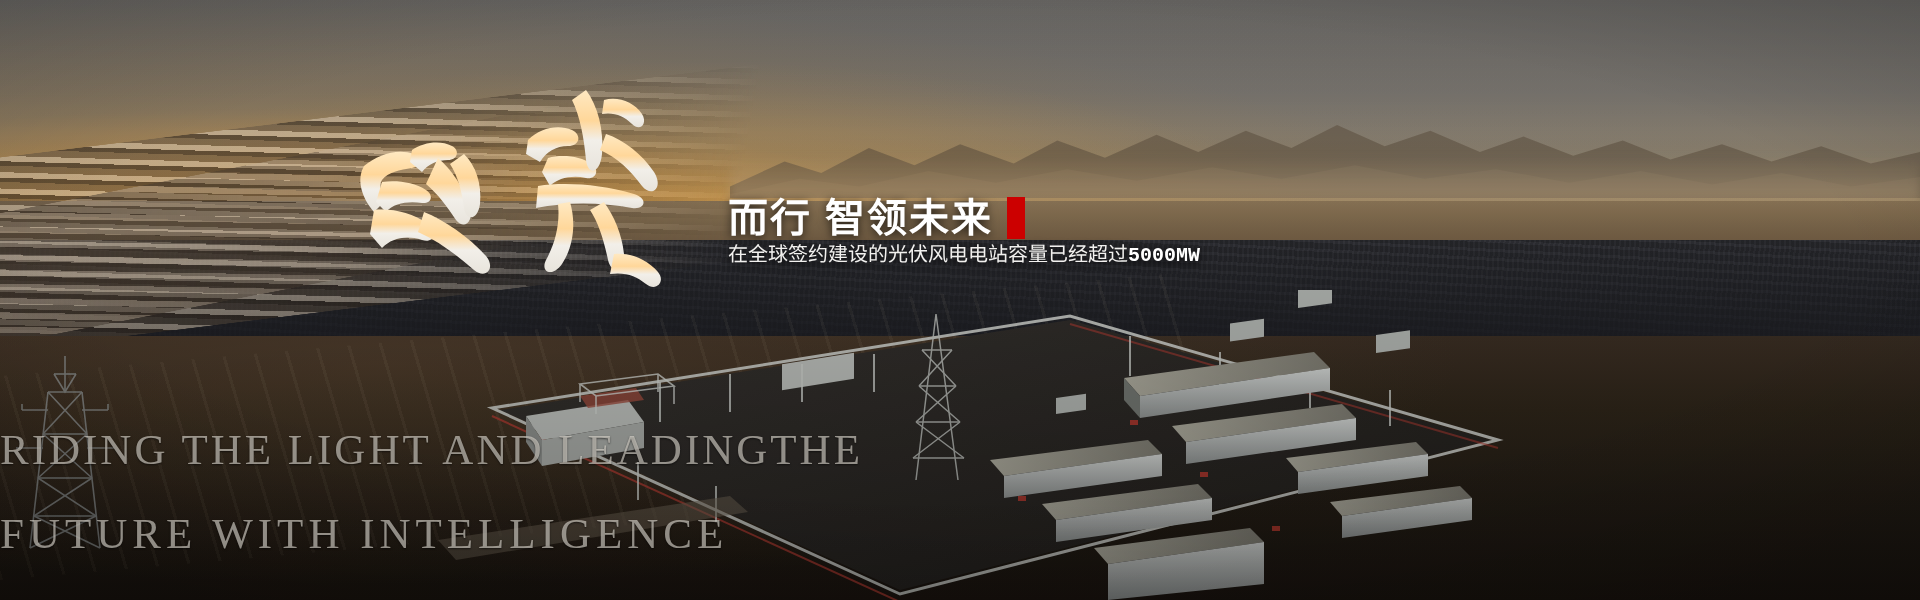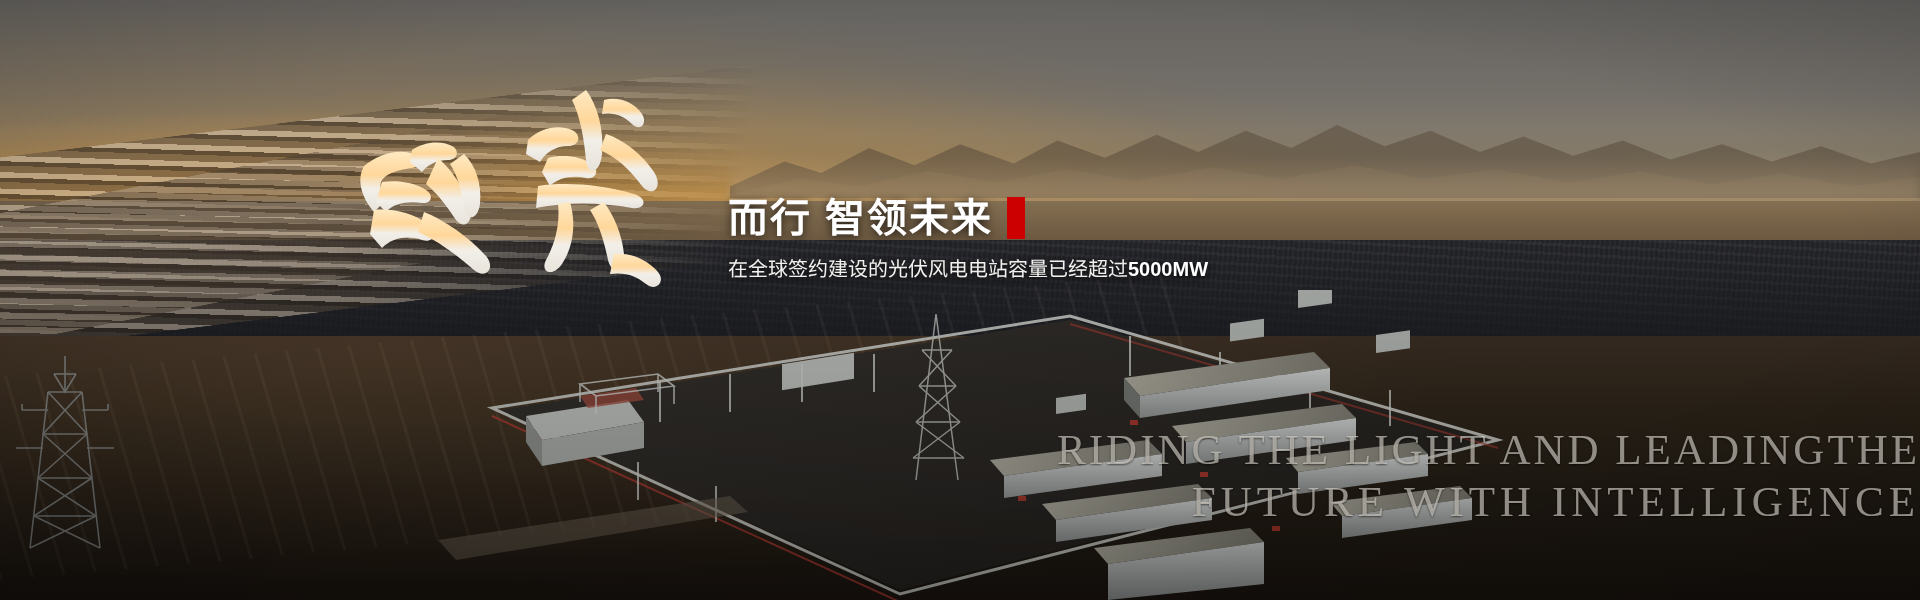--- a/index.html
+++ b/index.html
@@ -124,10 +124,10 @@
     background:#cc0000; flex:0 0 auto;
   }
   .sub{
-    margin-top:14px;
     font-size:20px; color:#f2f1ef; line-height:1.55;
     text-shadow:0 2px 8px rgba(0,0,0,.85);
     white-space:nowrap;
+    font-family:Liberation Mono, monospace;
   }
   .sub b{ font-weight:700; color:#ffffff; }
 

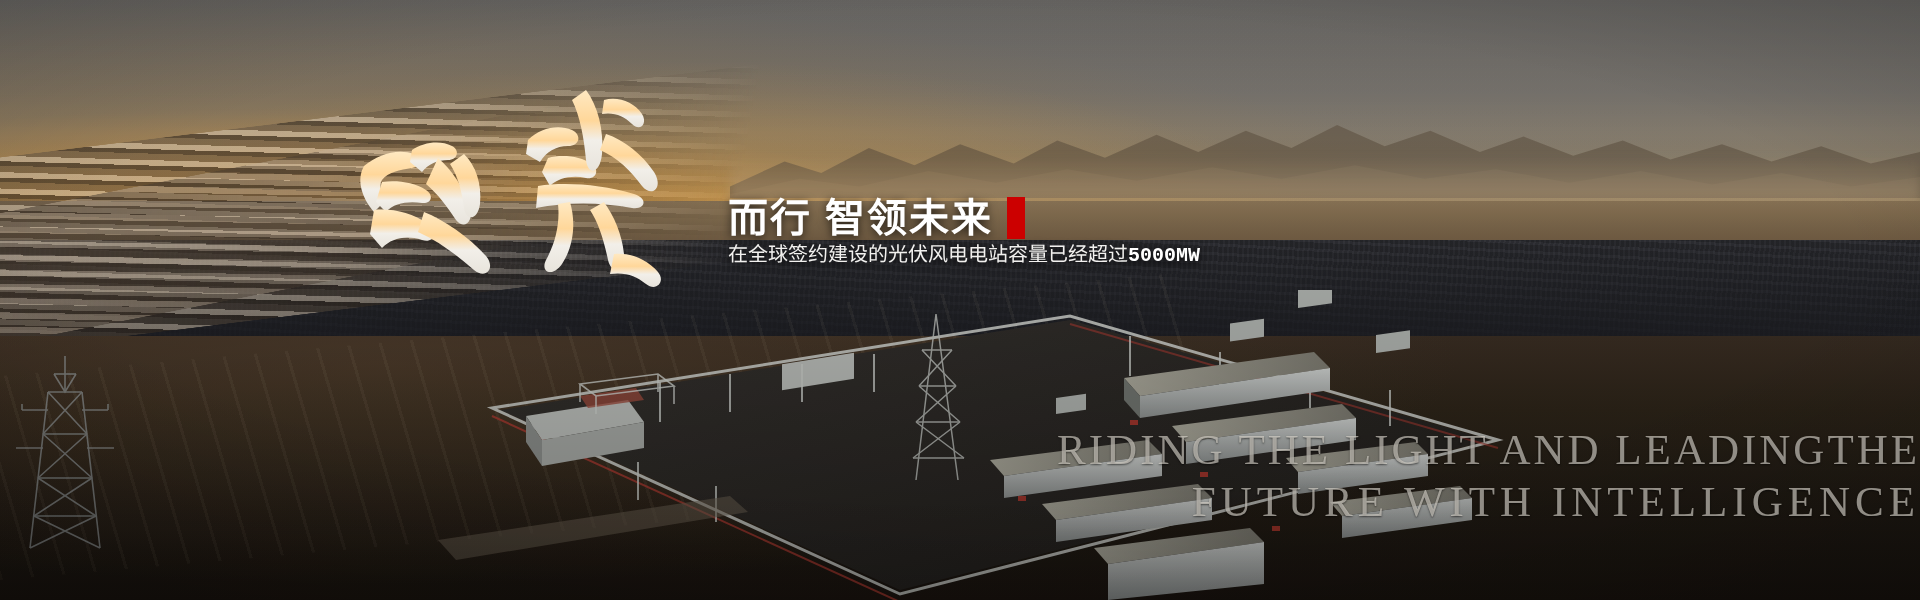--- a/index.html
+++ b/index.html
@@ -133,8 +133,8 @@
 
   
   .en{
-    position:absolute; left:0; right:0; top:424px;
-    text-align:right;
+    position:absolute; left:0; right:11px; top:424px;
+    text-align:left;
     font-family:"Liberation Serif","DejaVu Serif",serif;
     font-weight:400;
     font-size:43px; letter-spacing:3px; line-height:1.22;

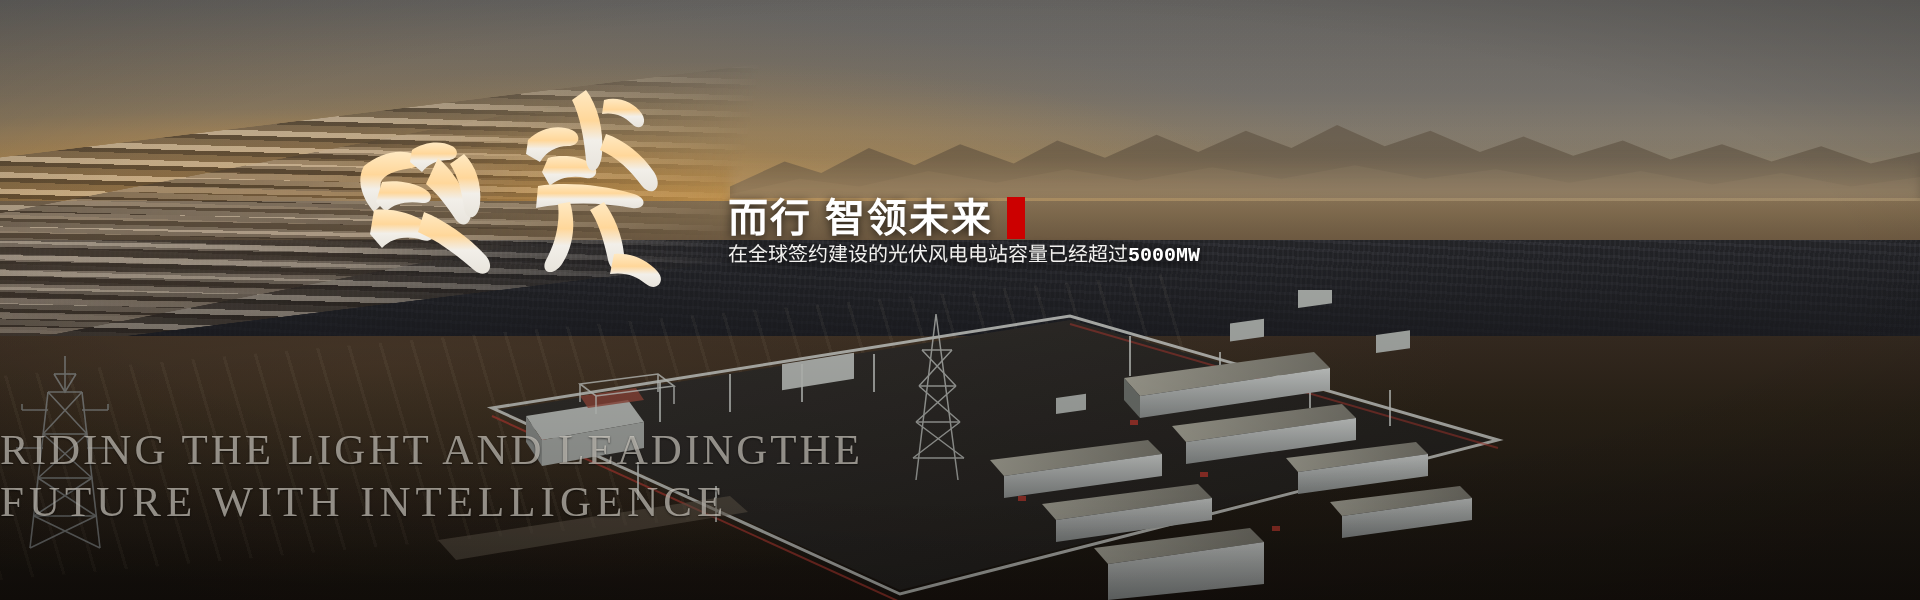--- a/index.html
+++ b/index.html
@@ -142,7 +142,7 @@
     text-shadow:0 1px 2px rgba(0,0,0,.55);
     pointer-events:none;
   }
-  .en .en2{ letter-spacing:5px; }
+  .en .en2{ letter-spacing:5px;margin-top:32px; }
 
   
   .vignette{

